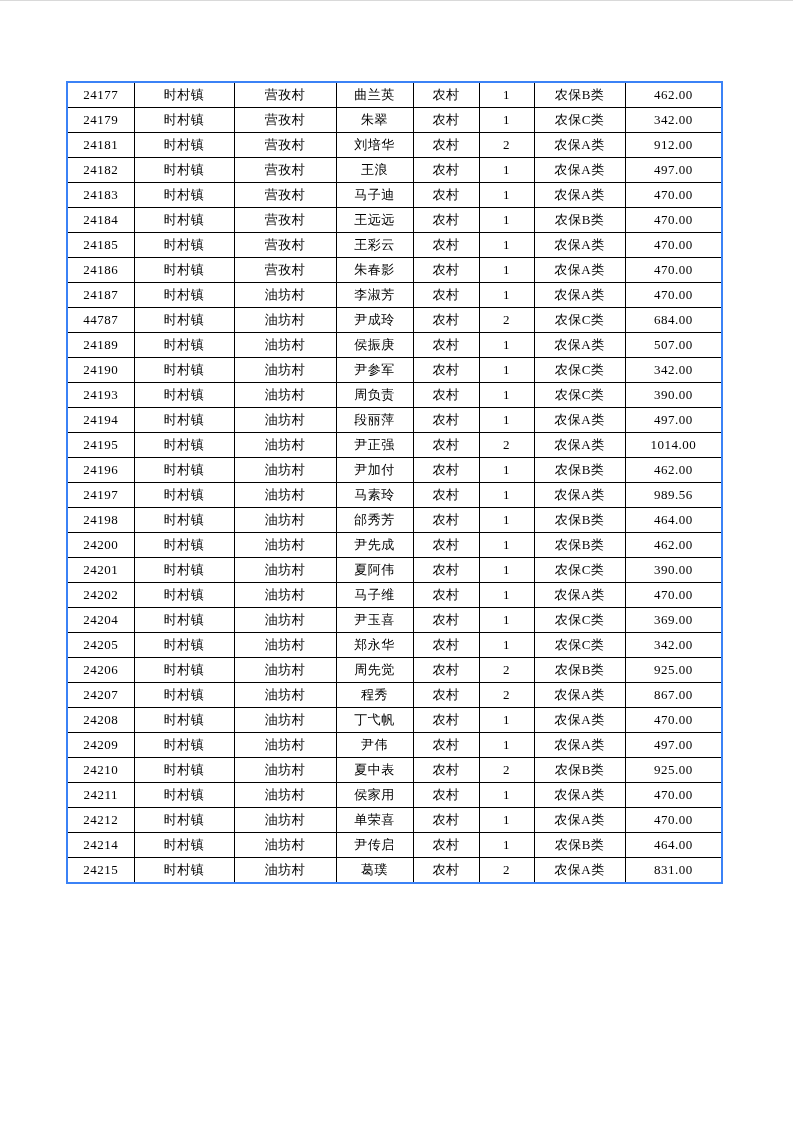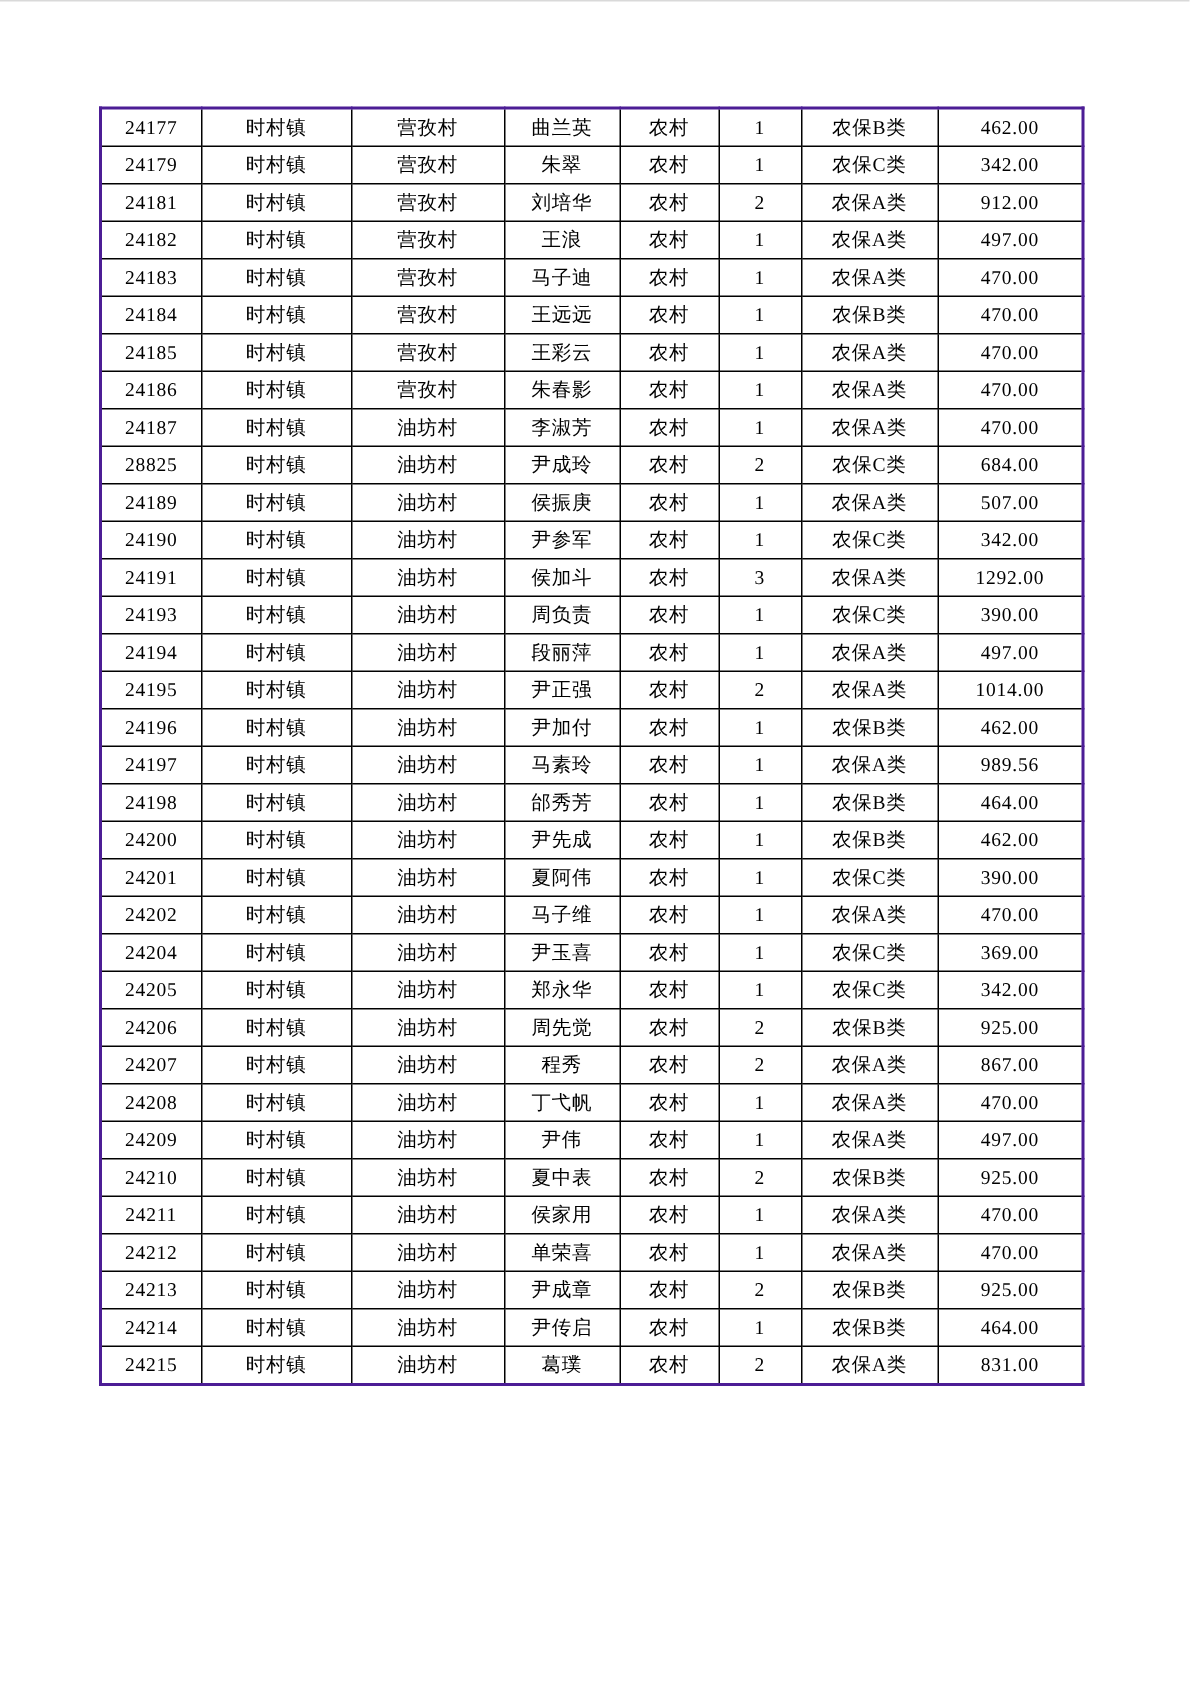--- a/index.html
+++ b/index.html
@@ -26,11 +26,11 @@
   table.data-table {
     position: absolute;
     left: 66px;
-    top: 70px;
+    top: 80px;
     width: 655px;
     border-collapse: collapse;
     table-layout: fixed;
-    border: 2px solid #4c1d95;
+    border: 2px solid #3b82f6;
   }
   table.data-table td {
     border: 1px solid #000000;

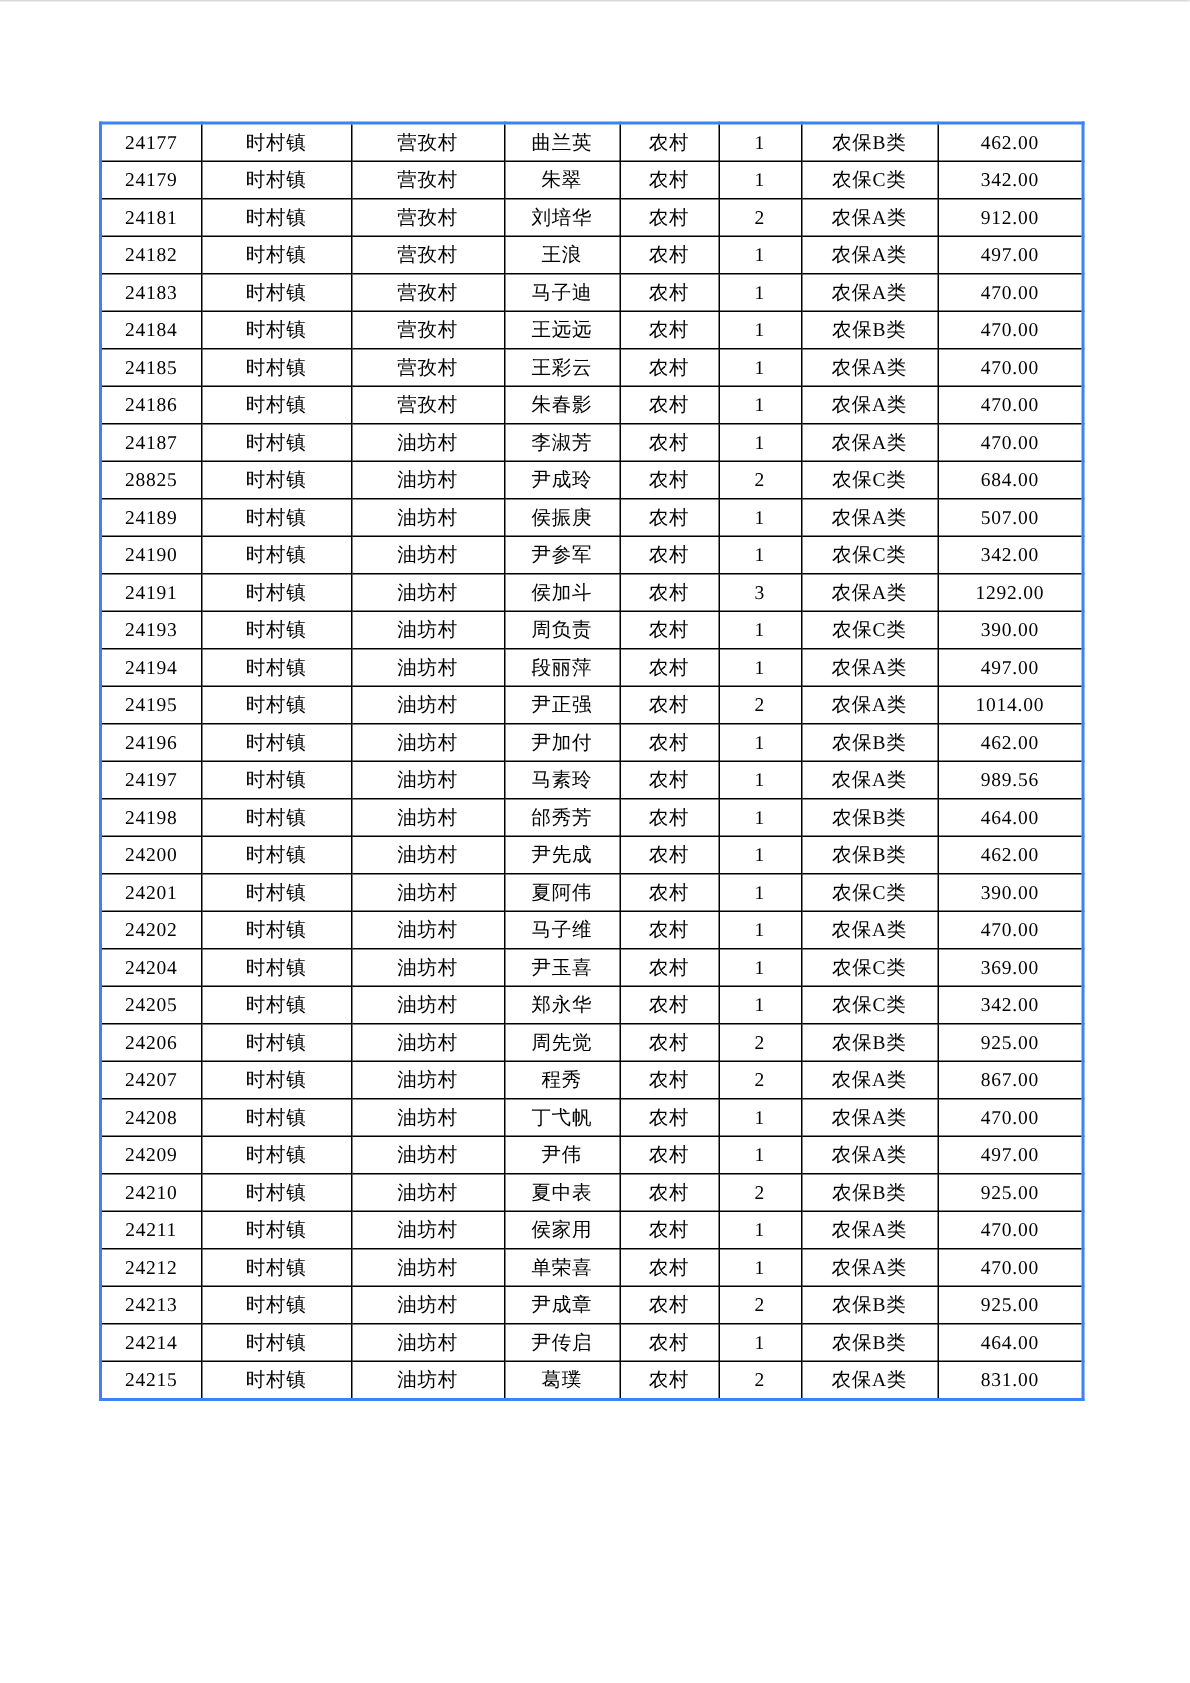--- a/index.html
+++ b/index.html
@@ -155,7 +155,7 @@
           <td class="num">470.00</td>
         </tr>
         <tr>
-          <td class="num">28825</td>
+          <td class="num">44787</td>
           <td>时村镇</td>
           <td>油坊村</td>
           <td>尹成玲</td>

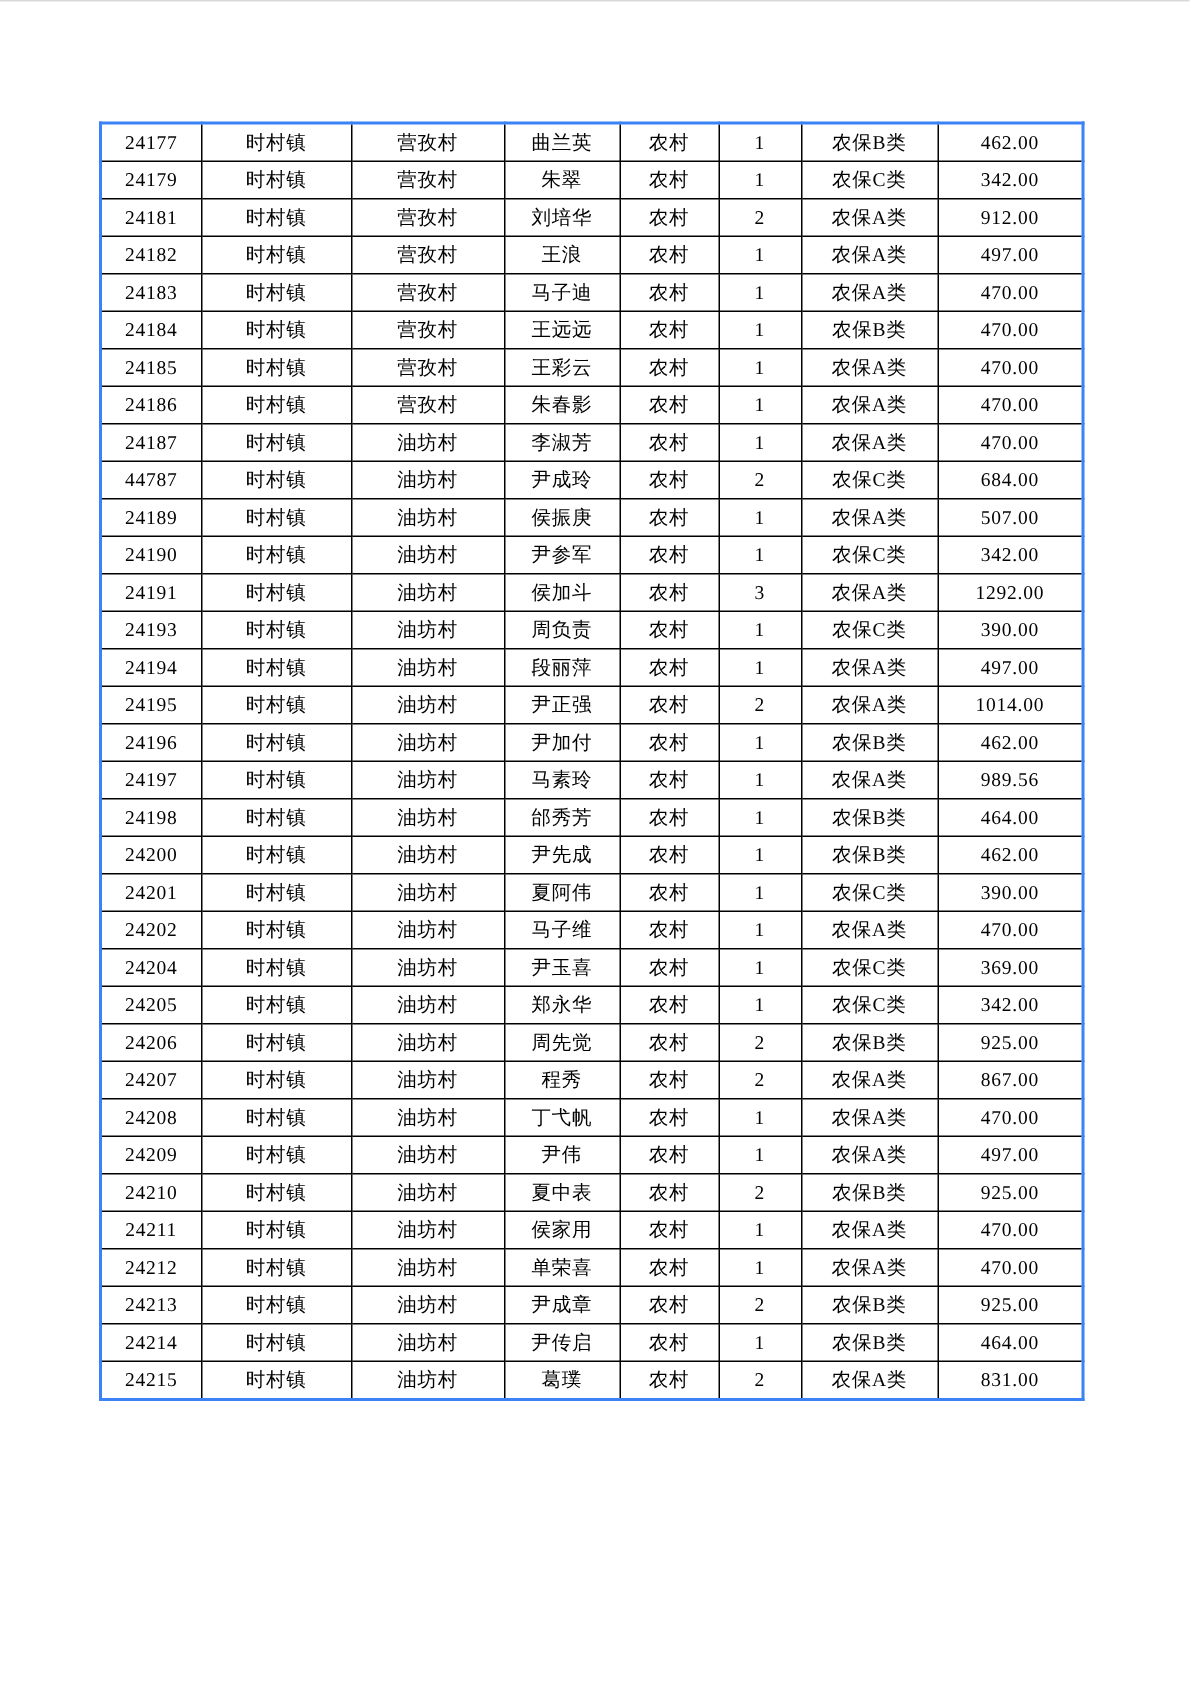--- a/index.html
+++ b/index.html
@@ -185,16 +185,6 @@
           <td class="num">342.00</td>
         </tr>
         <tr>
-          <td class="num">24191</td>
-          <td>时村镇</td>
-          <td>油坊村</td>
-          <td>侯加斗</td>
-          <td>农村</td>
-          <td class="num">3</td>
-          <td>农保A类</td>
-          <td class="num">1292.00</td>
-        </tr>
-        <tr>
           <td class="num">24193</td>
           <td>时村镇</td>
           <td>油坊村</td>

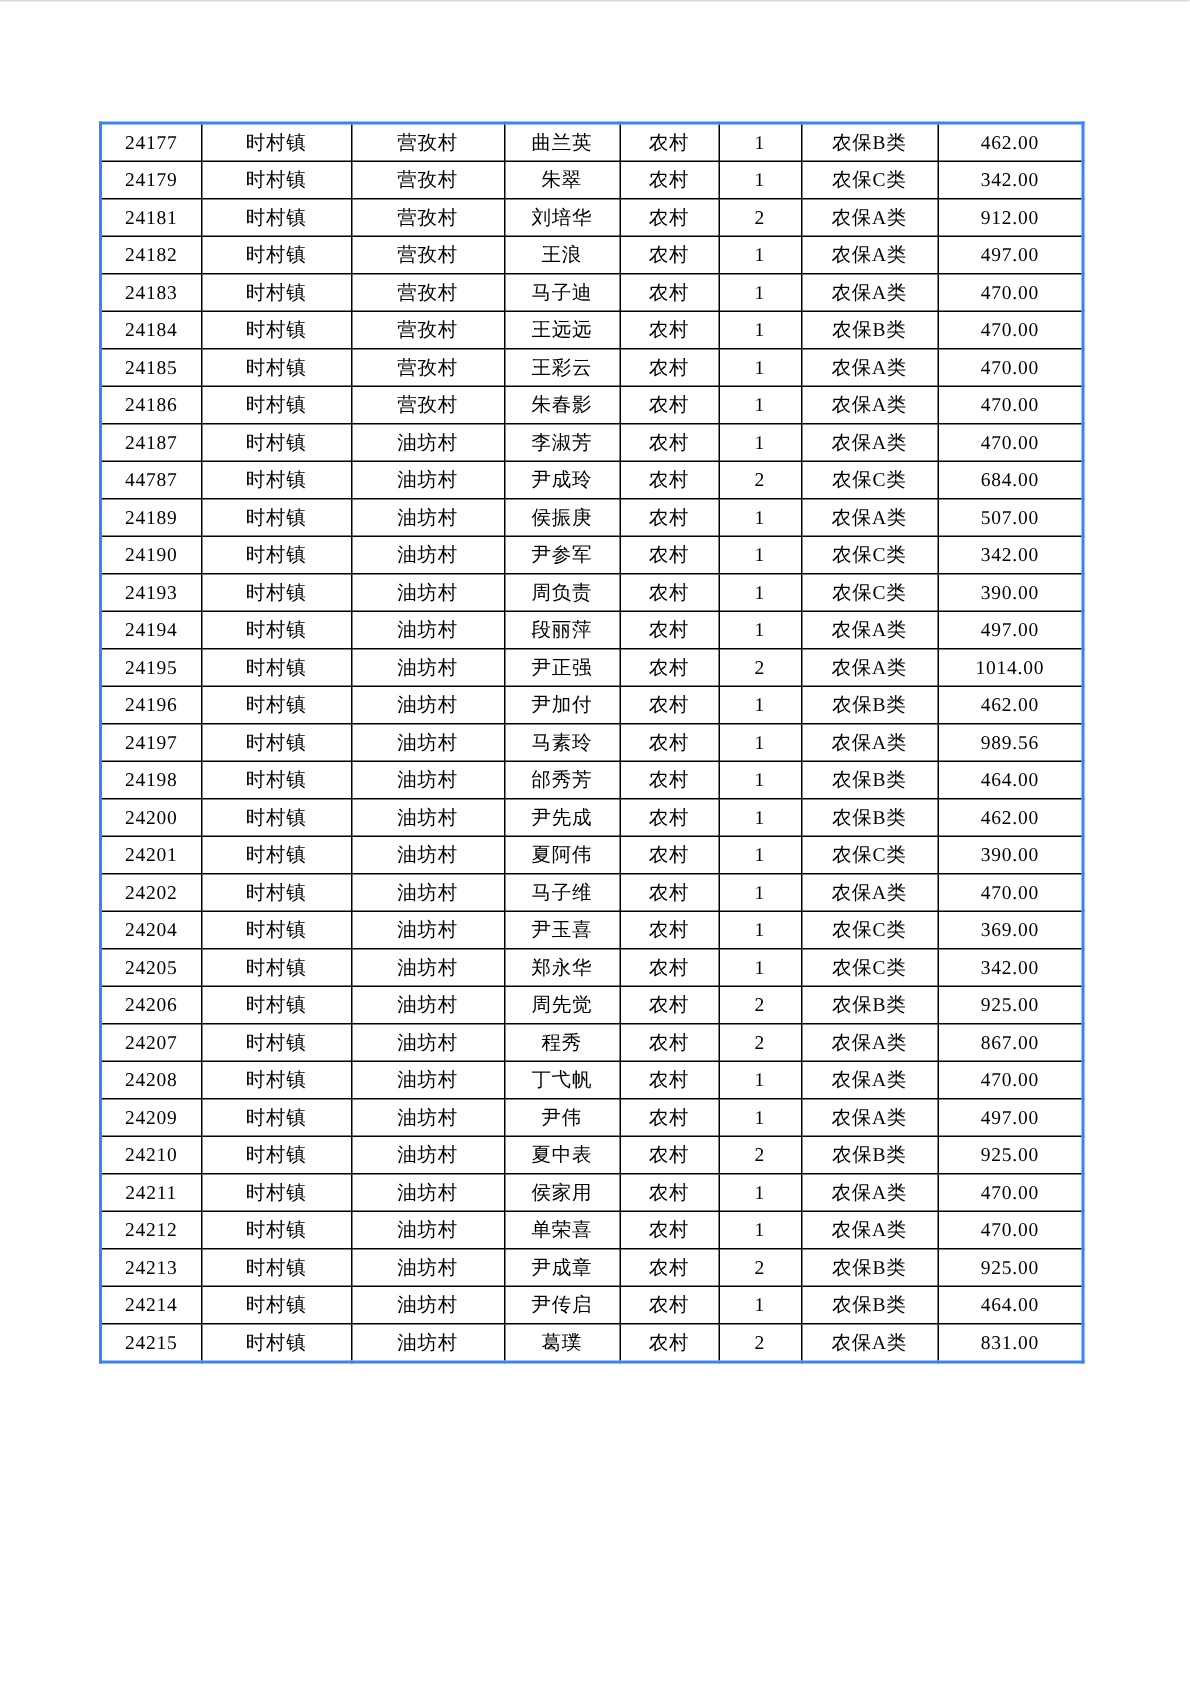--- a/index.html
+++ b/index.html
@@ -365,16 +365,6 @@
           <td class="num">470.00</td>
         </tr>
         <tr>
-          <td class="num">24213</td>
-          <td>时村镇</td>
-          <td>油坊村</td>
-          <td>尹成章</td>
-          <td>农村</td>
-          <td class="num">2</td>
-          <td>农保B类</td>
-          <td class="num">925.00</td>
-        </tr>
-        <tr>
           <td class="num">24214</td>
           <td>时村镇</td>
           <td>油坊村</td>

